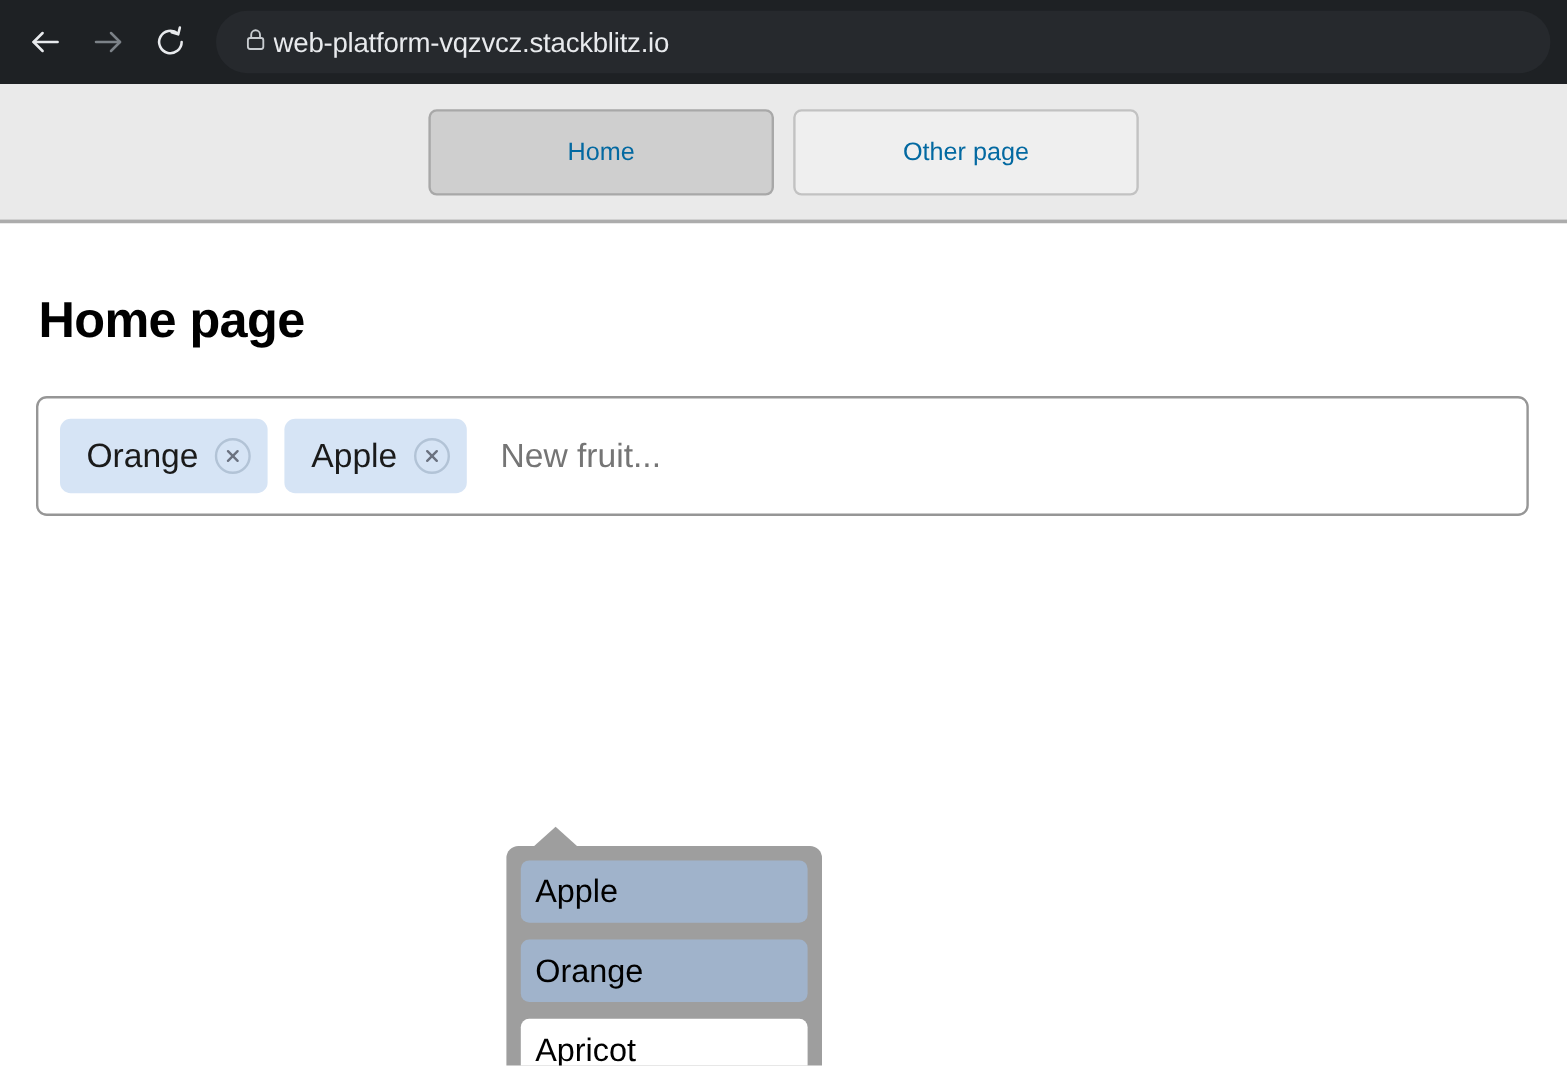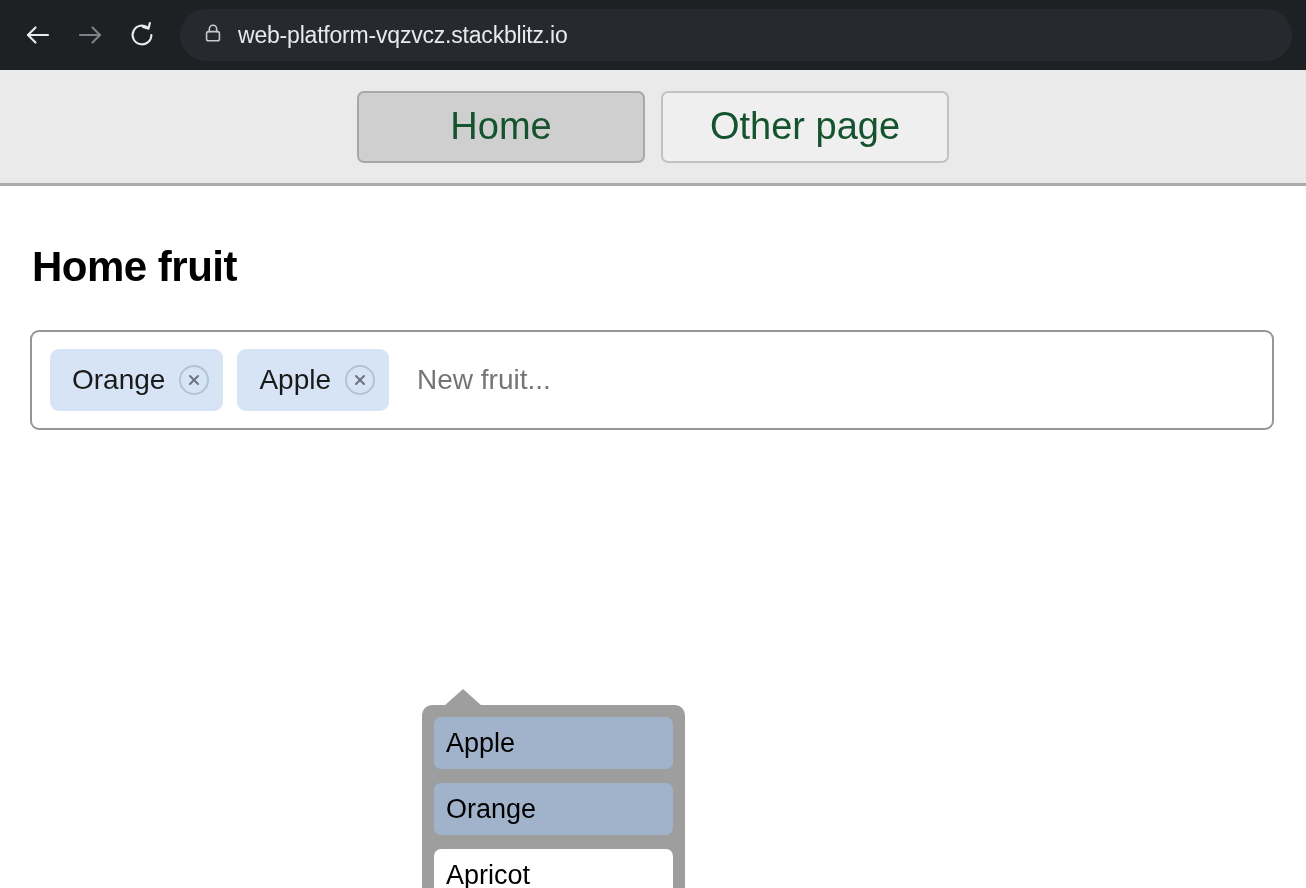--- a/index.html
+++ b/index.html
@@ -36,7 +36,7 @@
     display: flex;
     align-items: center;
     padding: 0 22px;
-    gap: 14px;
+    gap: 4px;
     min-width: 0;
   }
   #url-text {

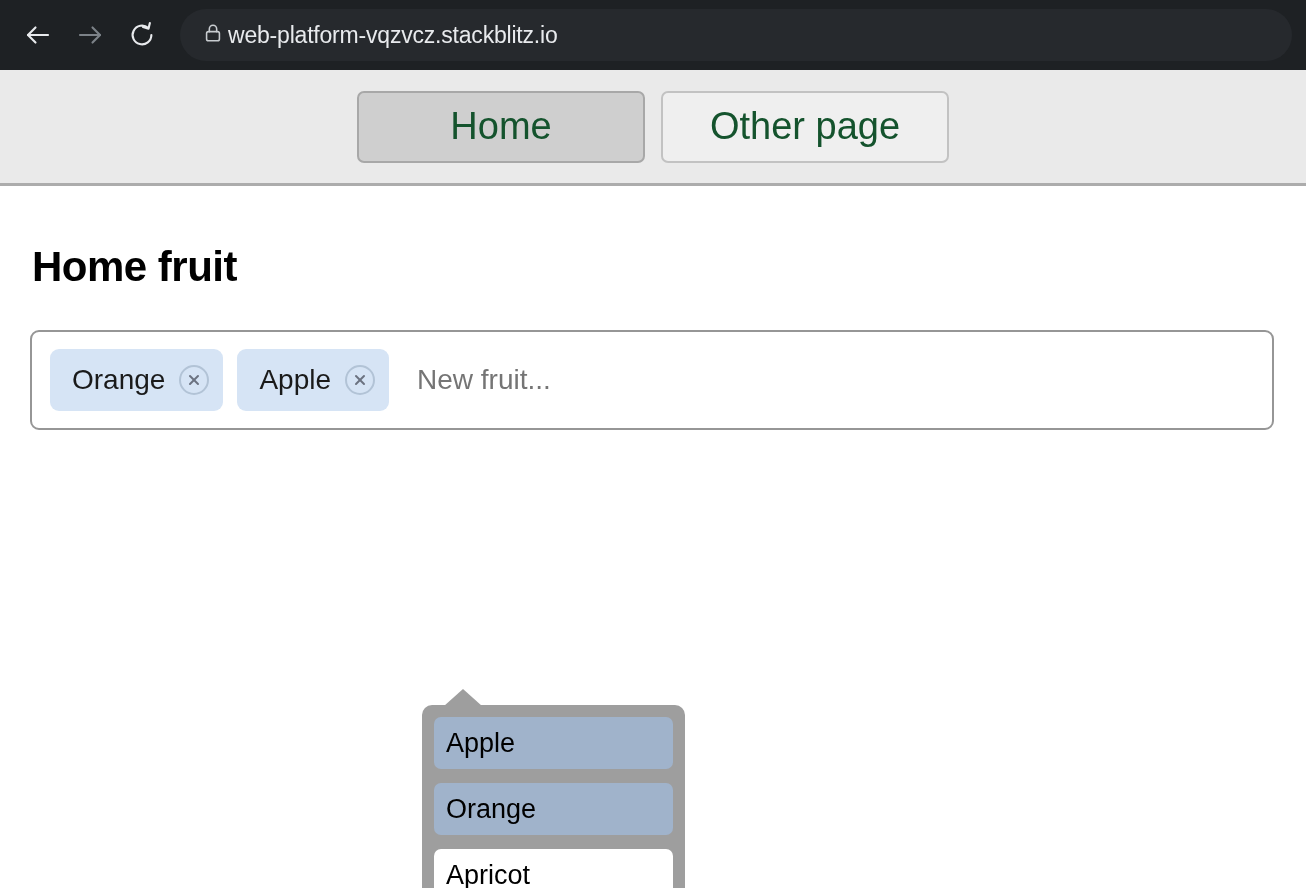--- a/index.html
+++ b/index.html
@@ -63,8 +63,8 @@
     min-width: 288px;
     padding: 0 9px;
     border-radius: 7px;
-    font-size: 38px;
-    color: #14532d;
+    font-size: 21px;
+    color: #0369a1;
     font-family: "Liberation Sans", sans-serif;
     display: flex;
     align-items: center;

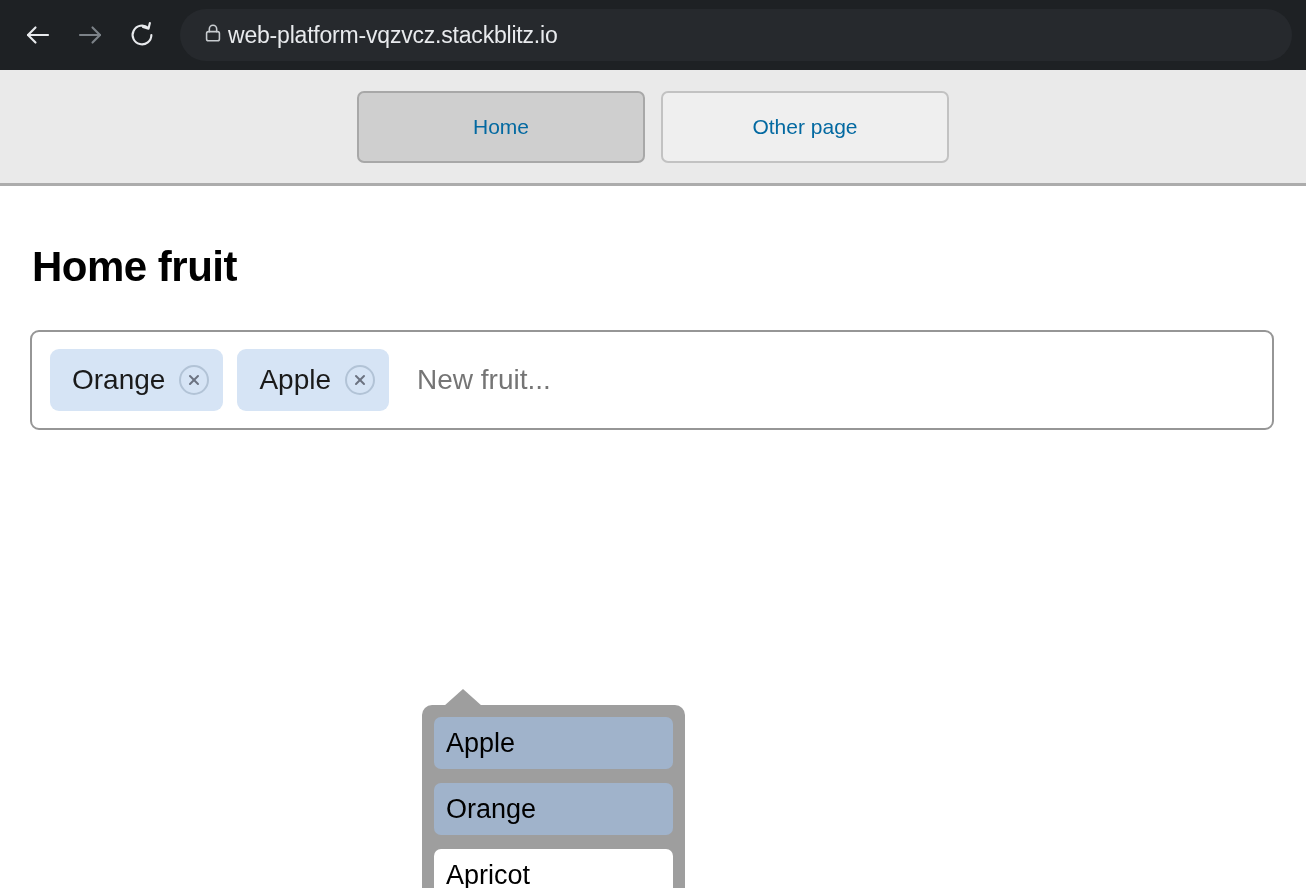--- a/index.html
+++ b/index.html
@@ -233,7 +233,7 @@
 
 <div id="main">
 
-  <h1 id="page-title">Home fruit</h1>
+  <h1 id="page-title">Home page</h1>
 
   <div id="chips-field">
 

